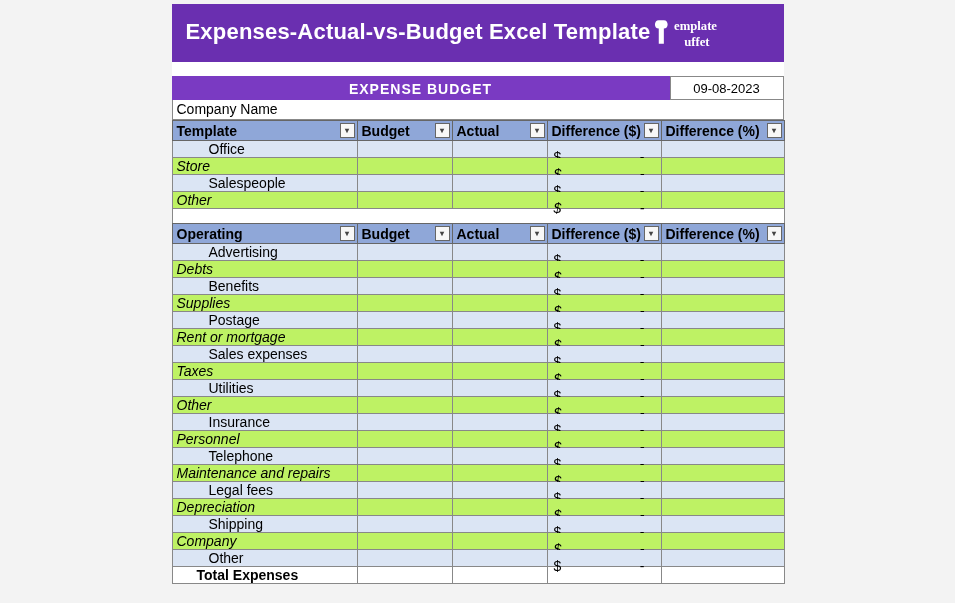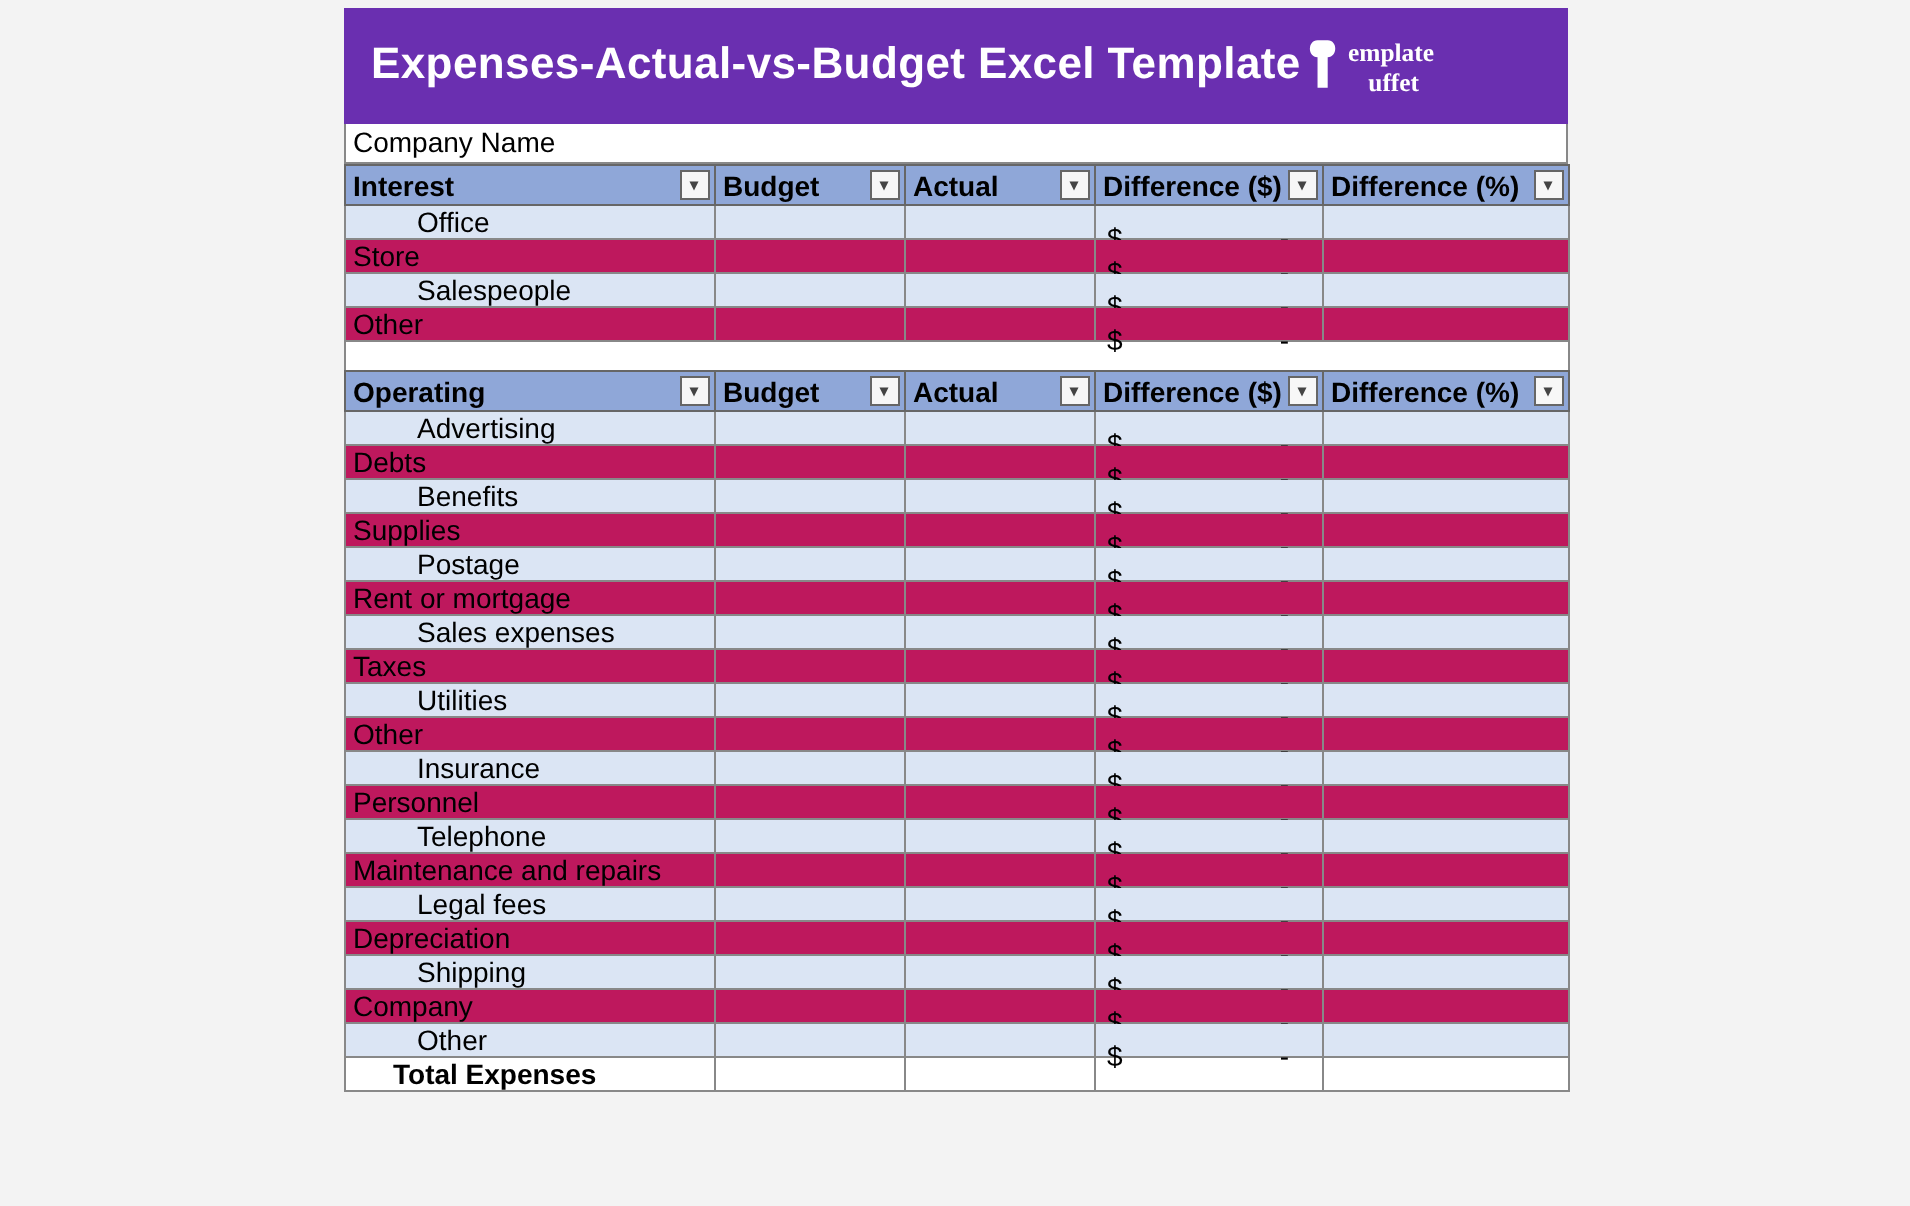--- a/index.html
+++ b/index.html
@@ -155,6 +155,10 @@
     </div>
   </div>
 
+  <div class="subhead-row">
+    <div class="subhead-title">EXPENSE BUDGET</div>
+    <div class="subhead-date">09-08-2023</div>
+  </div>
 
   <div class="company-row">Company Name</div>
 

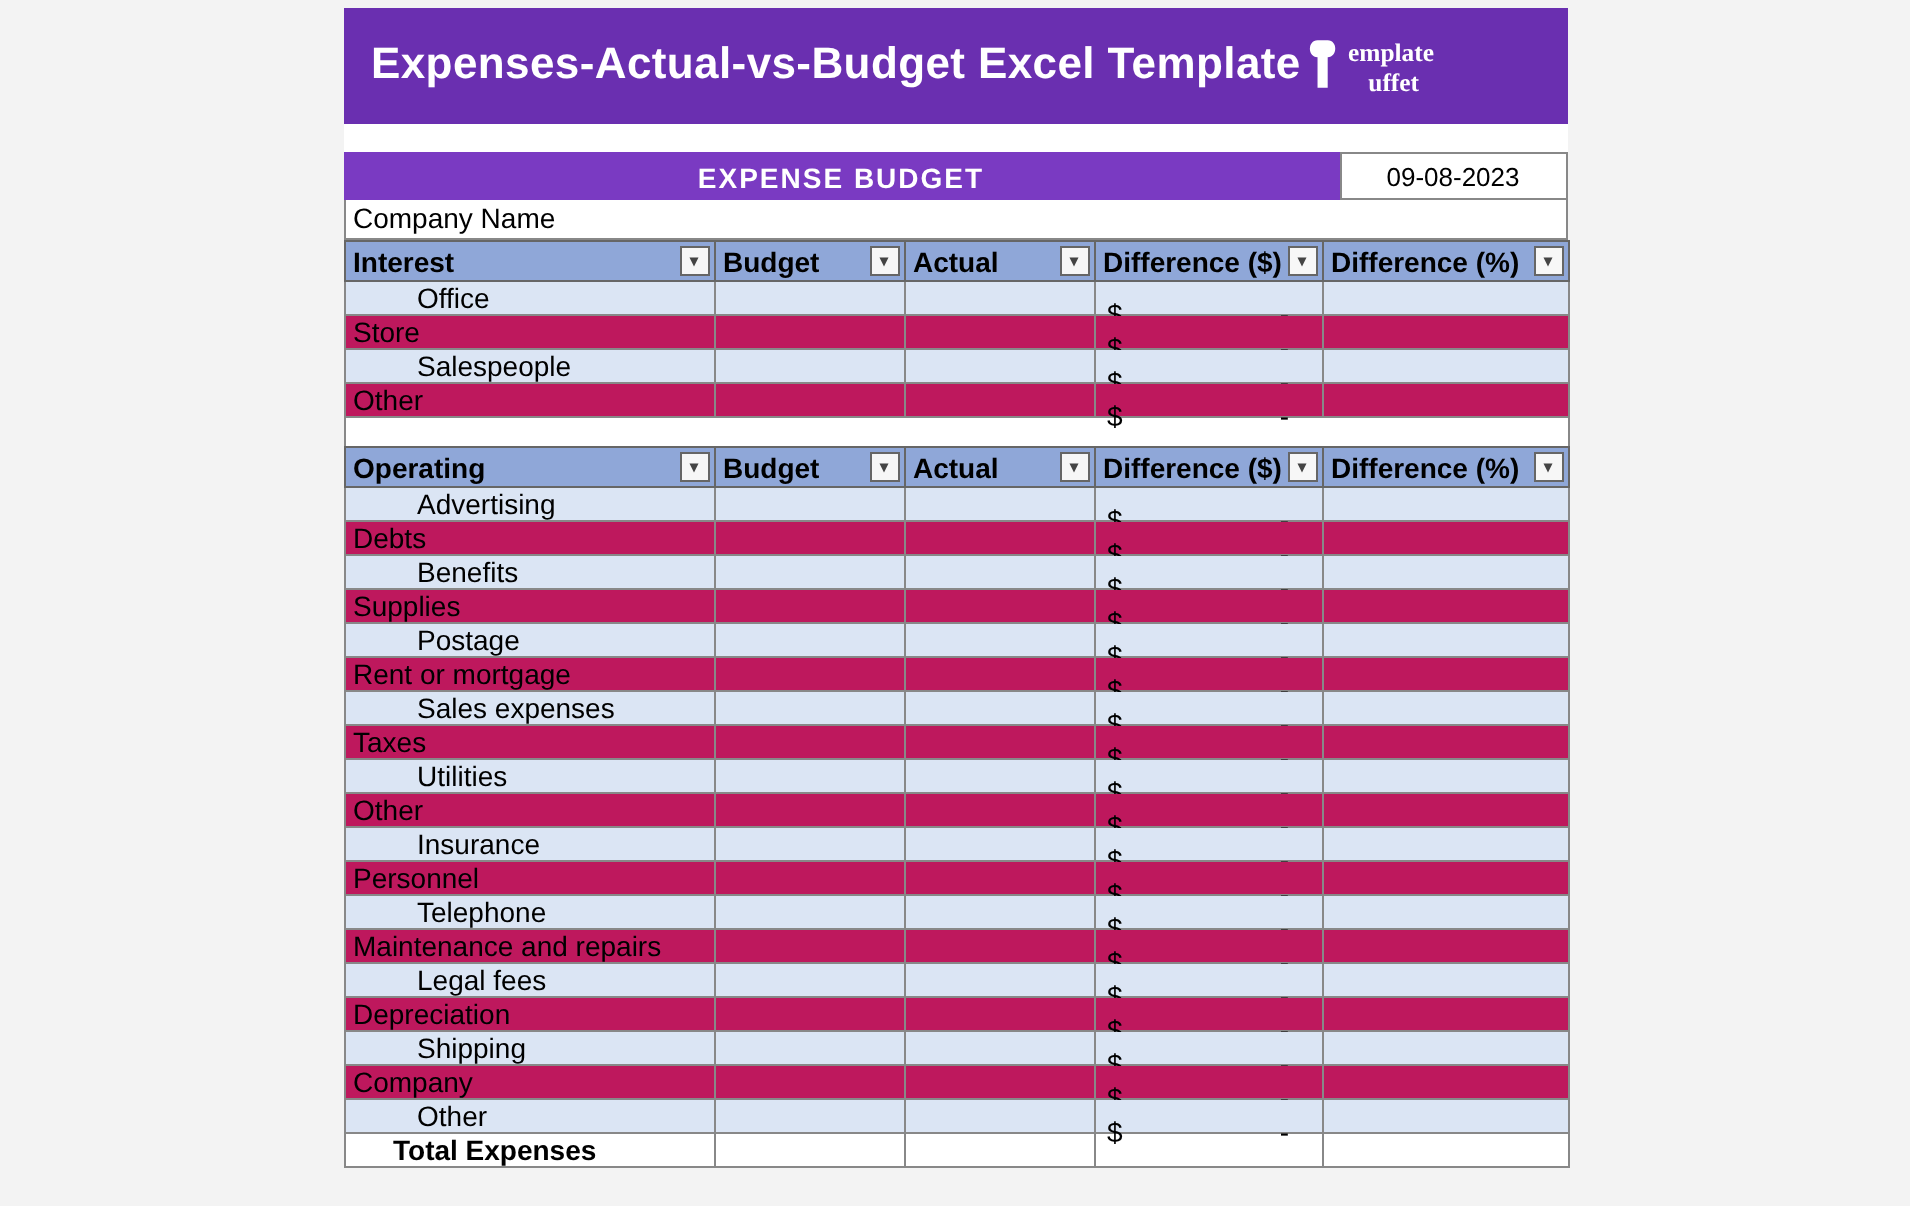--- a/index.html
+++ b/index.html
@@ -172,7 +172,7 @@
       </colgroup>
     <thead>
       <tr>
-        <th><span>Interest</span><span class="arrow">▾</span></th>
+        <th><span>Template</span><span class="arrow">▾</span></th>
         <th><span>Budget</span><span class="arrow">▾</span></th>
         <th><span>Actual</span><span class="arrow">▾</span></th>
         <th><span>Difference ($)</span><span class="arrow">▾</span></th>

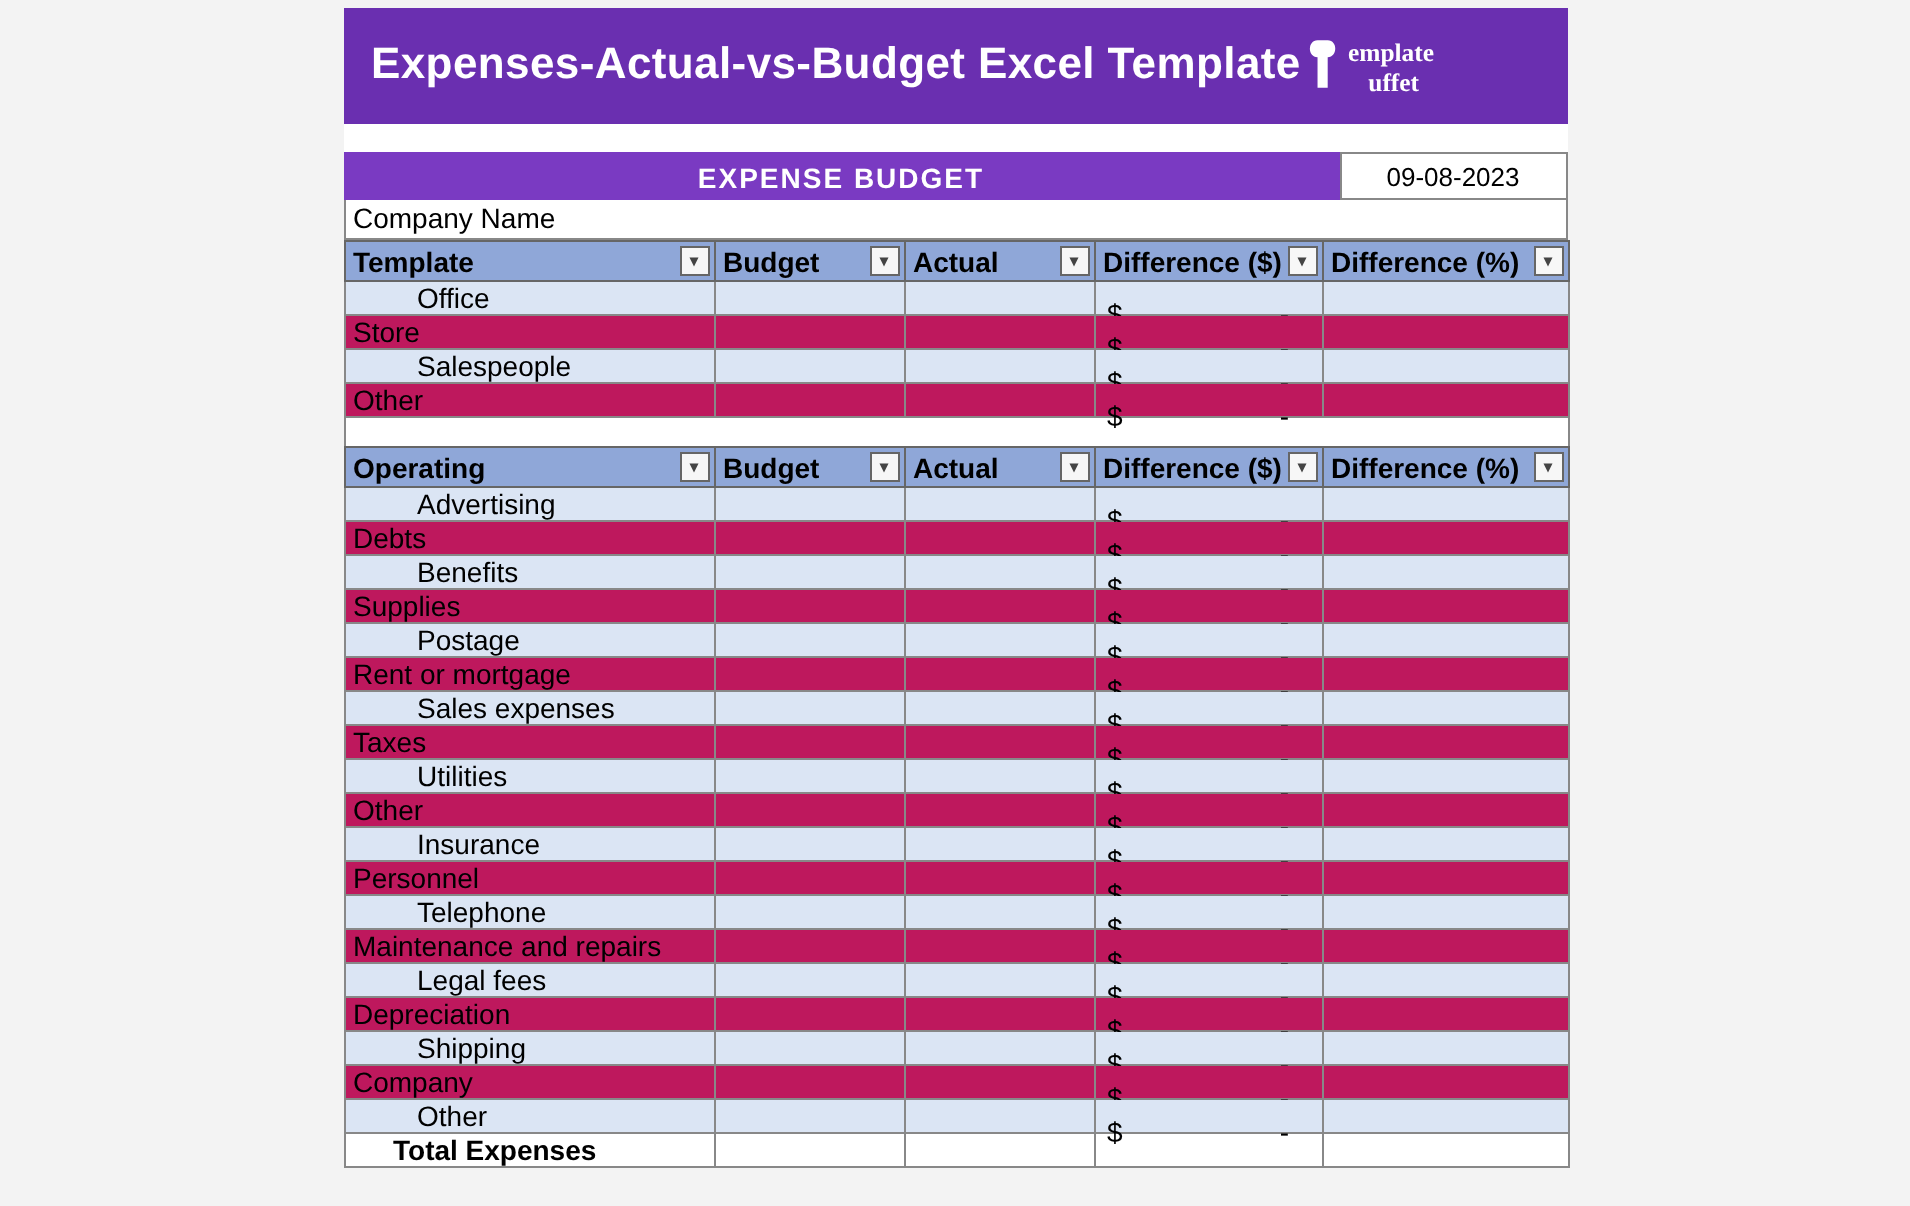--- a/index.html
+++ b/index.html
@@ -113,7 +113,7 @@
     line-height: 16px;
   }
   tr.even td { background: #dbe5f4; padding-left: 36px; }
-  tr.odd td { background: #be185d; }
+  tr.odd td { background: #bef264; font-style: italic; }
   td.diff {
     position: relative;
   }

